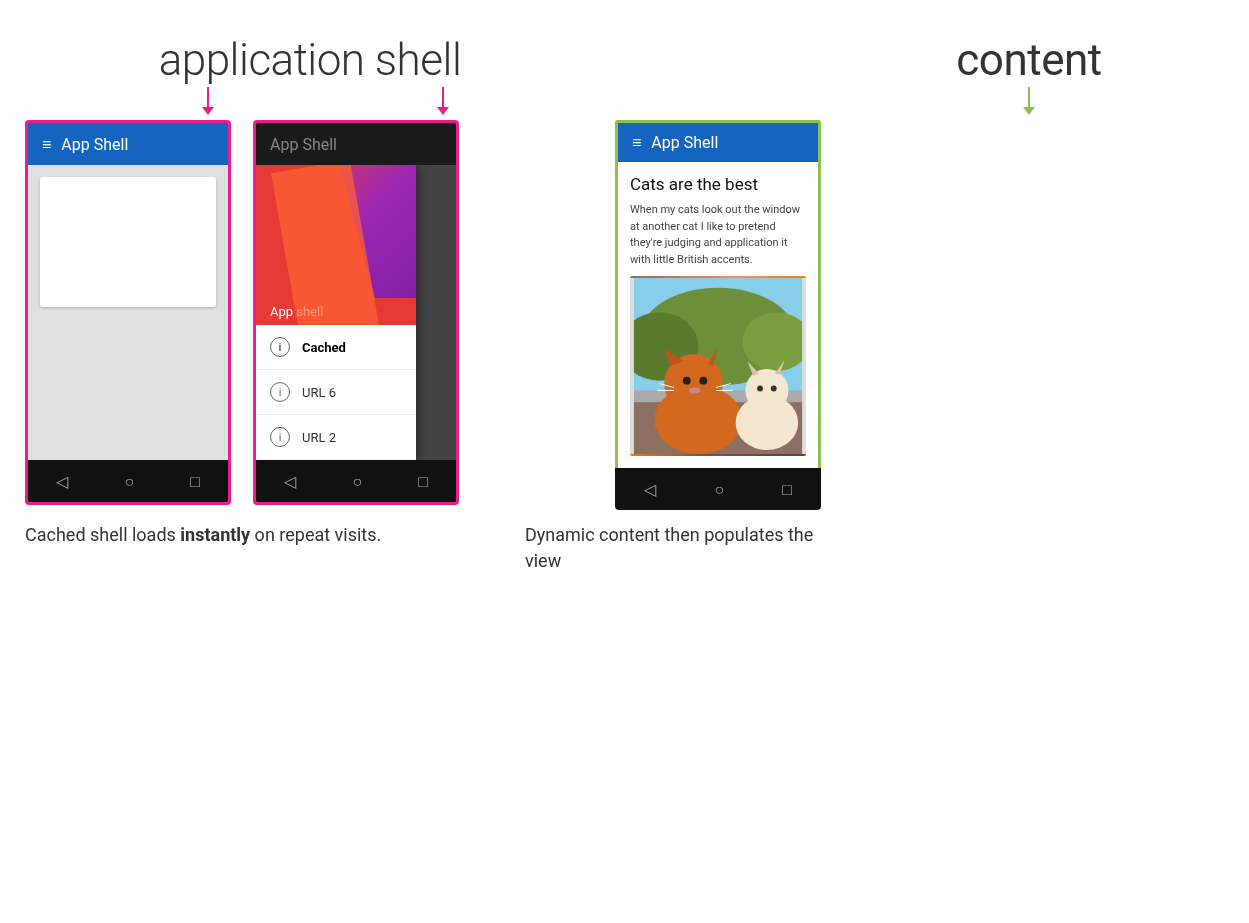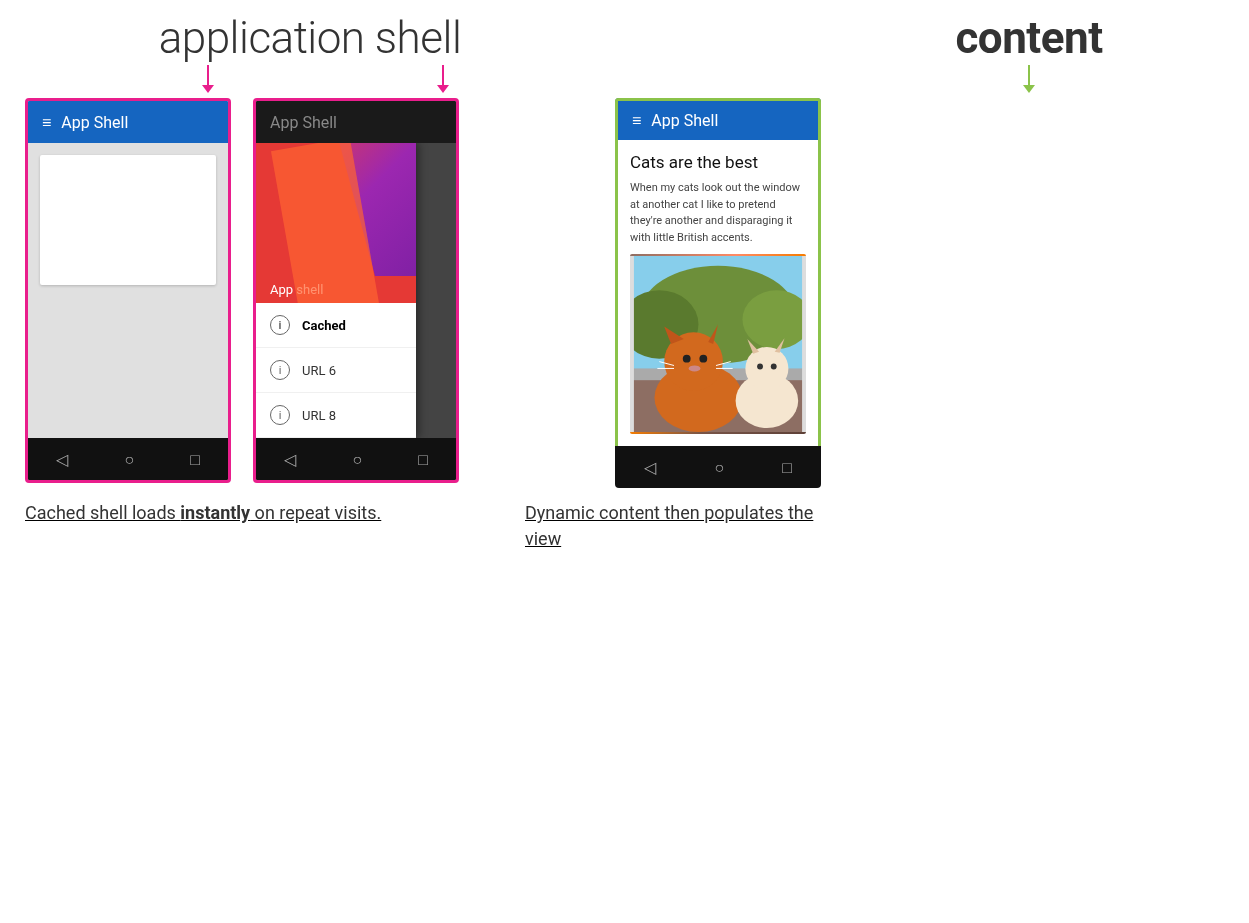--- a/index.html
+++ b/index.html
@@ -28,7 +28,7 @@
     .labels-row {
       display: flex;
       width: 100%;
-      padding-top: 12px;
+      padding-top: 34px;
       justify-content: space-between;
       align-items: flex-start;
       padding-left: 30px;

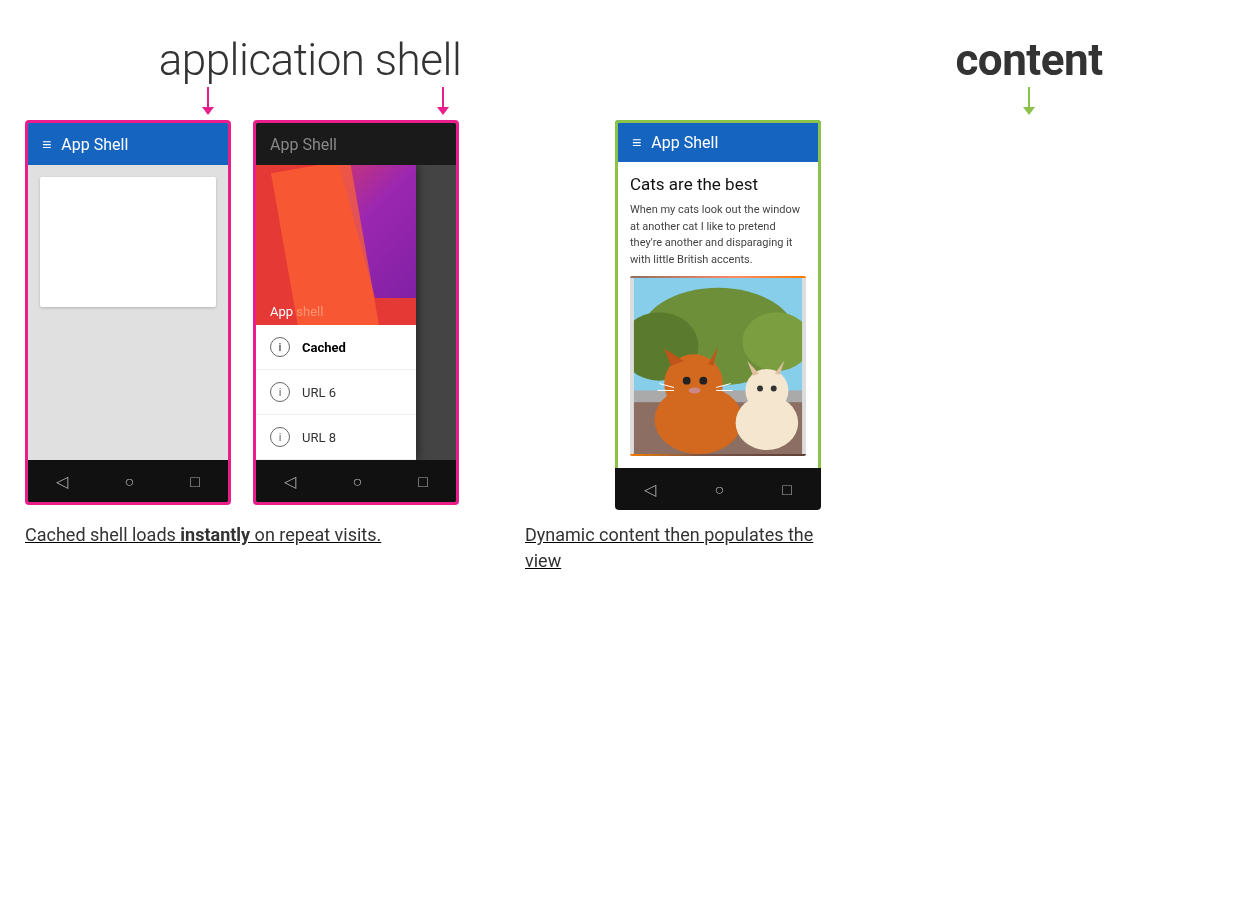--- a/index.html
+++ b/index.html
@@ -49,7 +49,7 @@
       text-align: center;
       font-size: 44px;
       color: #333;
-      font-weight: 700;
+      font-weight: 400;
       letter-spacing: -0.5px;
       flex: 0 0 300px;
       margin-right: 10px;

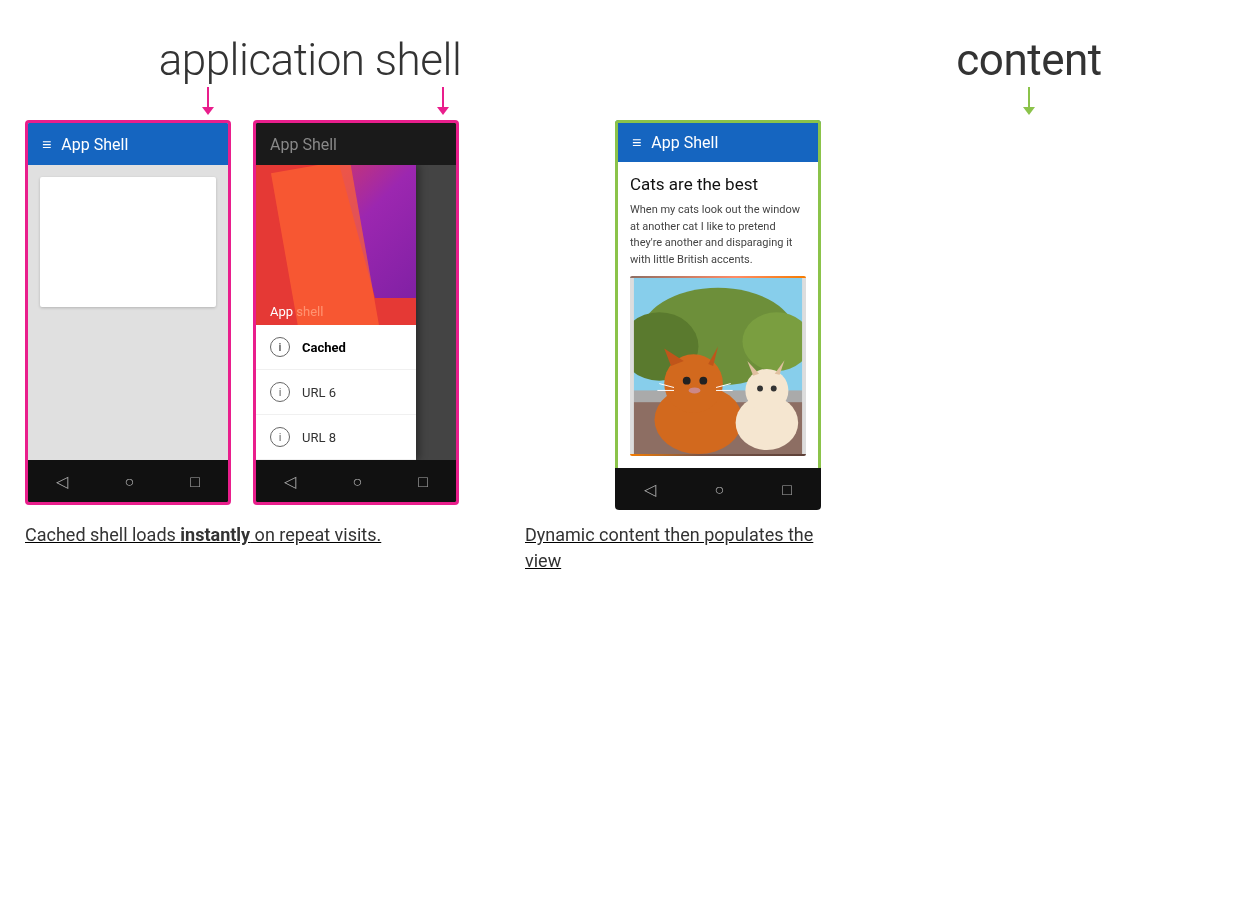--- a/index.html
+++ b/index.html
@@ -452,7 +452,7 @@
         </div>
         <div class="phone3-body">
           <div class="article-title">Cats are the best</div>
-          <div class="article-text">When my cats look out the window at another cat I like to pretend they're another and disparaging it with little British accents.</div>
+          <div class="article-text">When my cats look out the window at another cat I like to pretend they're judging and application it with little British accents.</div>
 
           <div class="cat-image">
             <svg width="100%" height="100%" viewBox="0 0 180 180" xmlns="http://www.w3.org/2000/svg">

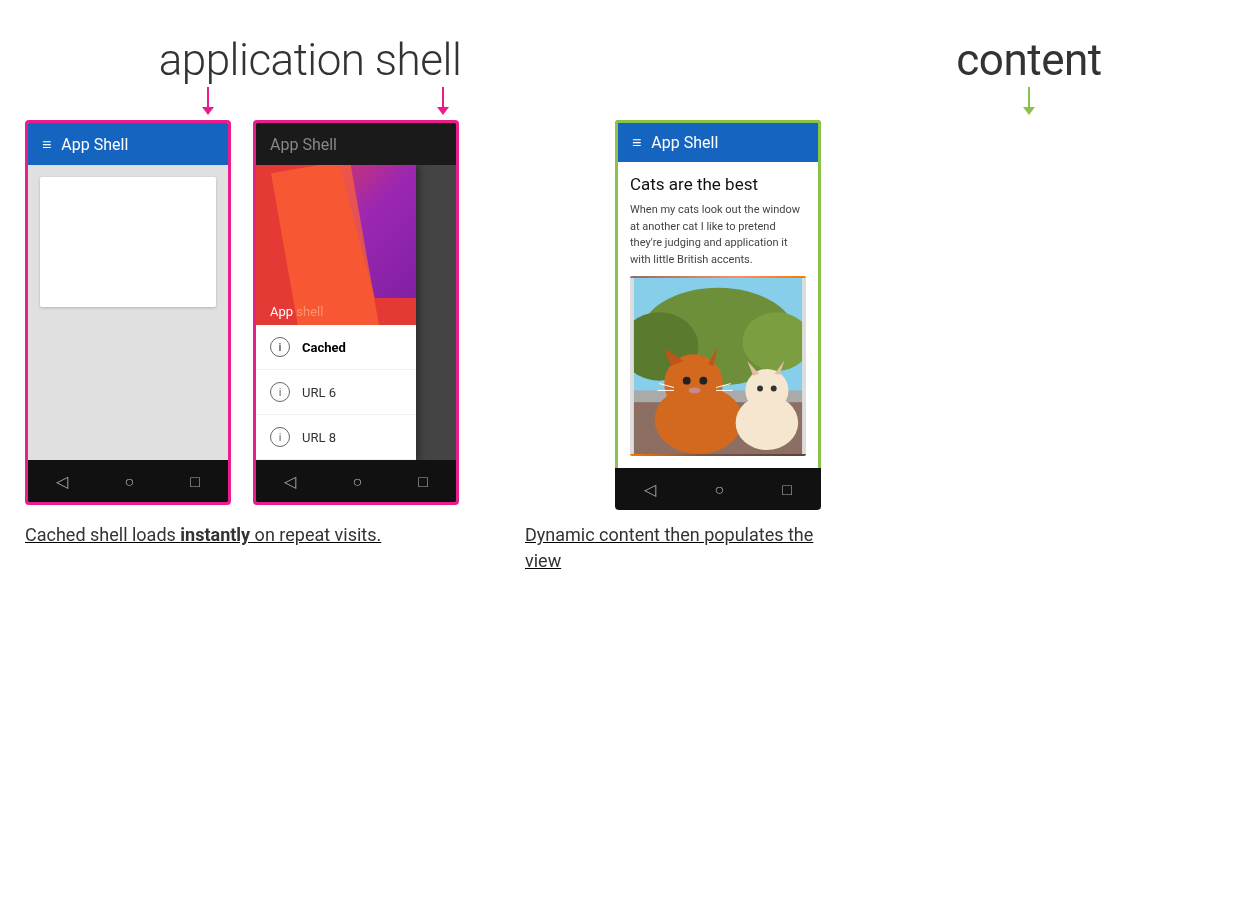--- a/index.html
+++ b/index.html
@@ -427,7 +427,7 @@
                 </div>
                 <div class="drawer-item">
                   <div class="info-icon">i</div>
-                  <span>URL 8</span>
+                  <span>URL 2</span>
                 </div>
               </div>
             </div>

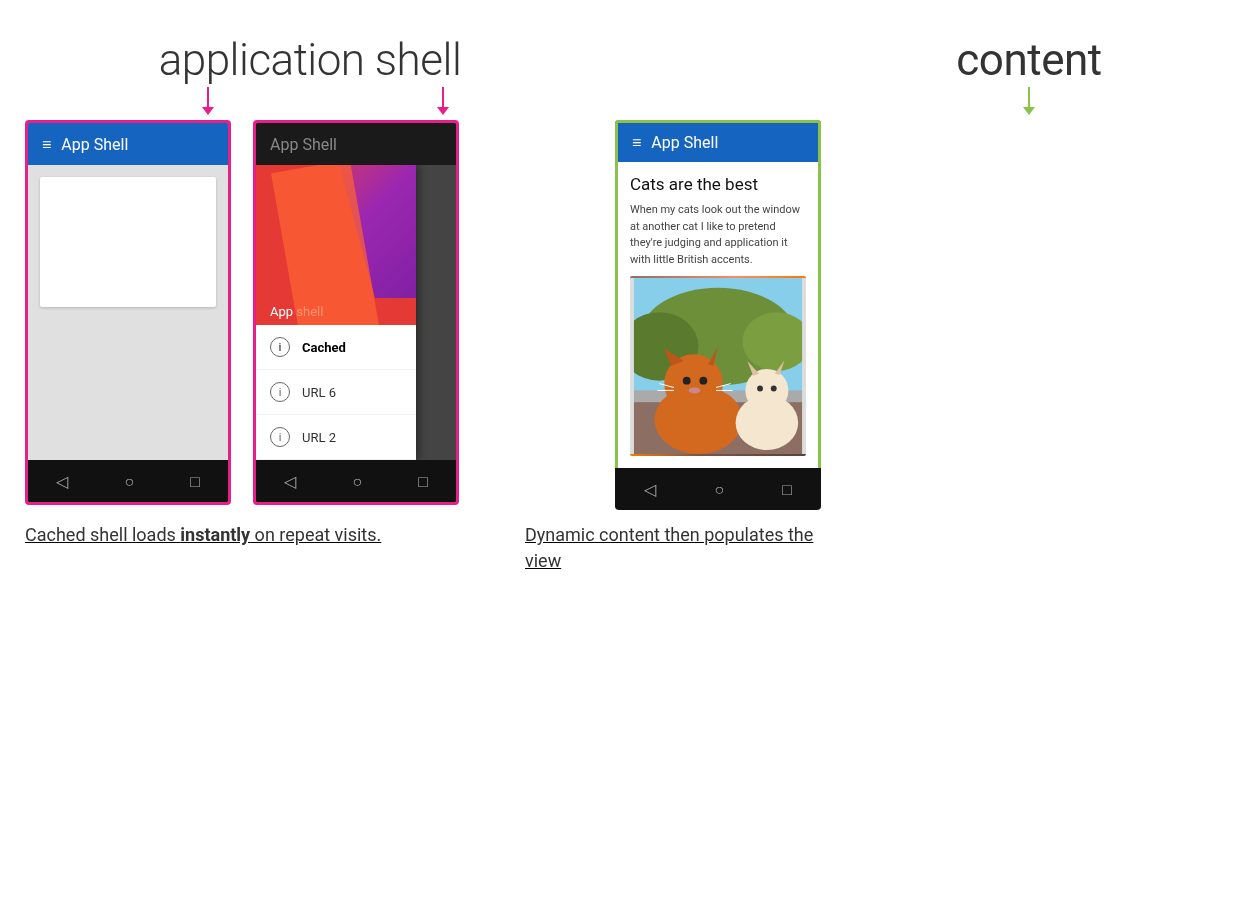--- a/index.html
+++ b/index.html
@@ -253,7 +253,6 @@
       gap: 20px;
       margin-top: 12px;
       align-items: flex-start;
-      text-decoration: underline;
     }
 
     .bottom-text-left {

